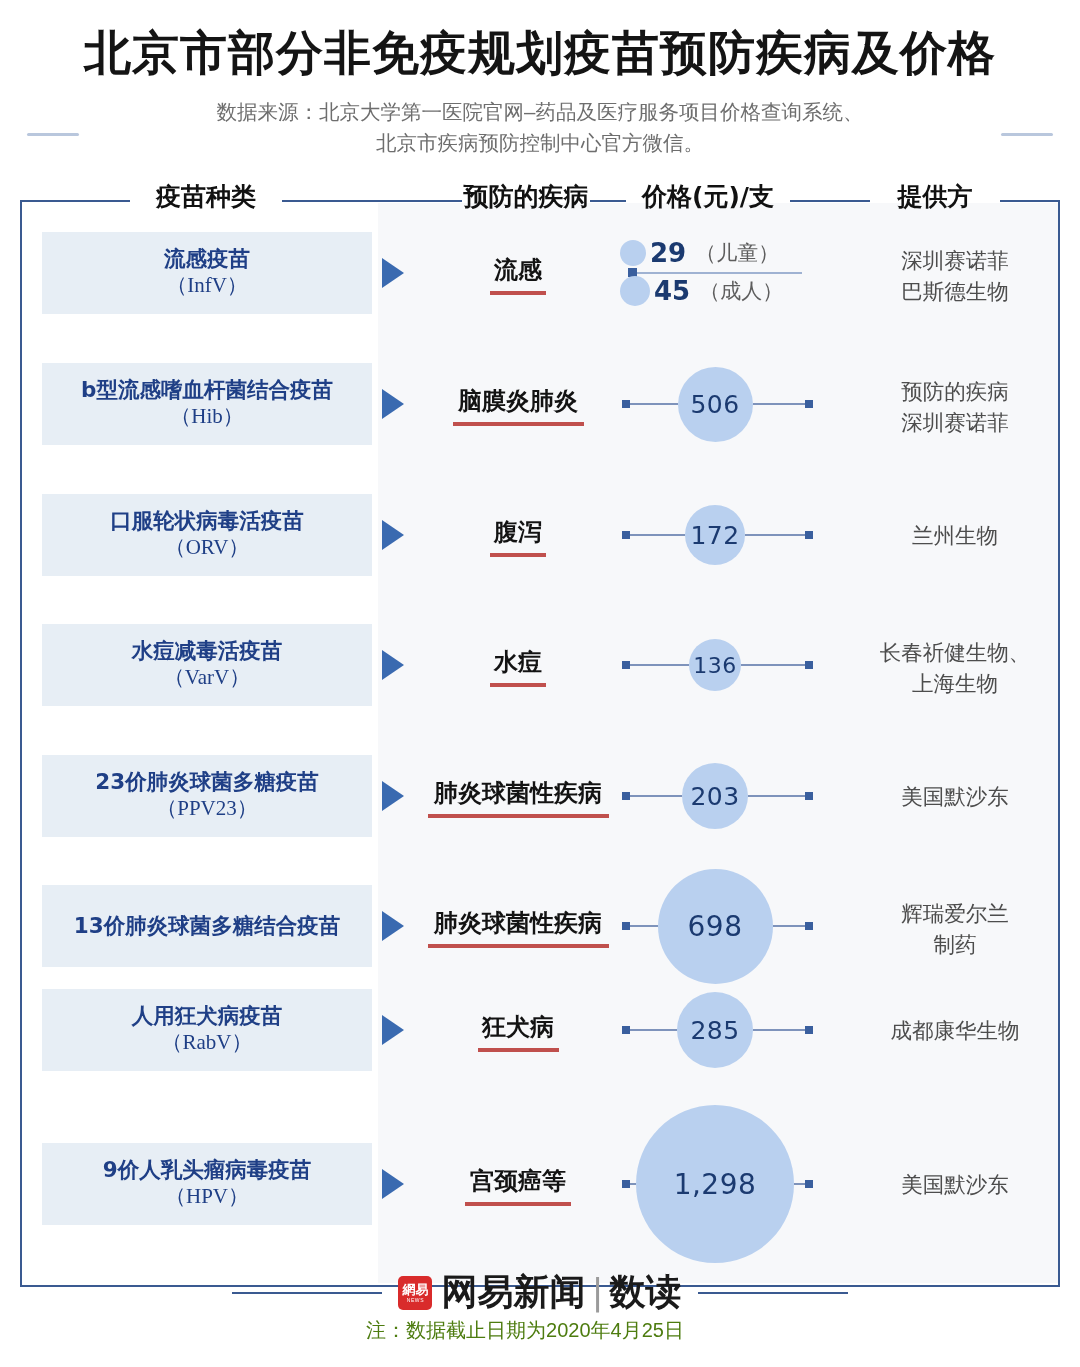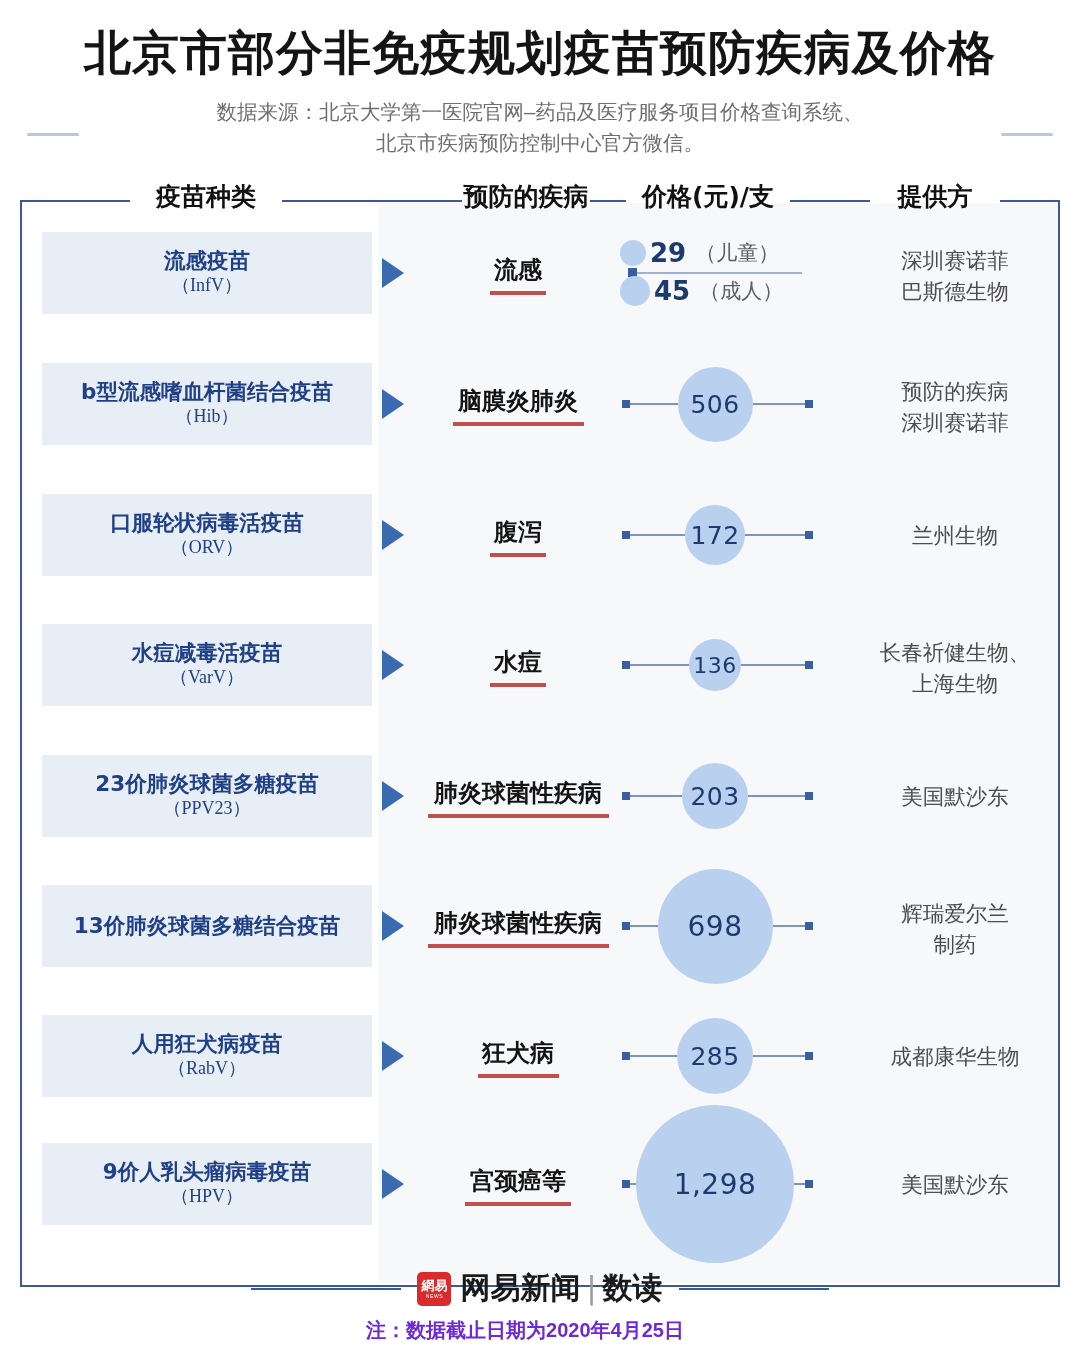--- a/index.html
+++ b/index.html
@@ -119,7 +119,7 @@
     white-space: nowrap;
   }
   .vaccine-abbr {
-    font-size: 18px;
+    font-size: 21px;
     color: #1f3f86;
     line-height: 1.3;
     font-family: "Liberation Serif", "DejaVu Serif", serif;

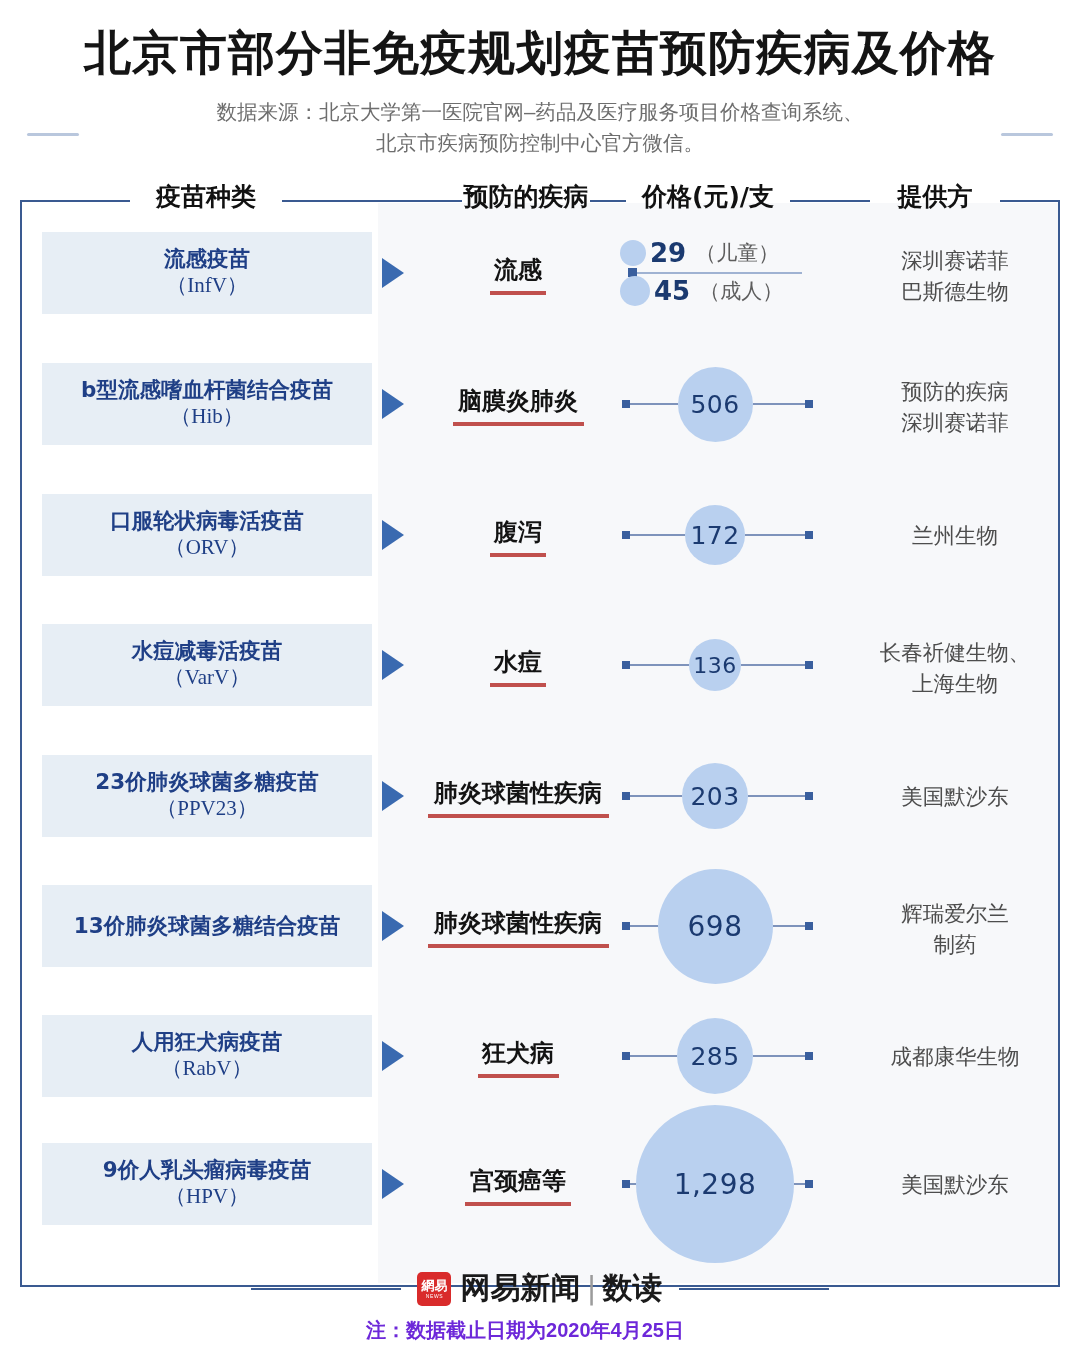--- a/index.html
+++ b/index.html
@@ -464,7 +464,7 @@
         <div>制药</div>
       </div>
     </div>
-    <div class="row" style="top: 1015px;">
+    <div class="row" style="top: 989px;">
       <div class="vaccine-box">
         <div class="vaccine-name">人用狂犬病疫苗</div>
         <div class="vaccine-abbr">（RabV）</div>

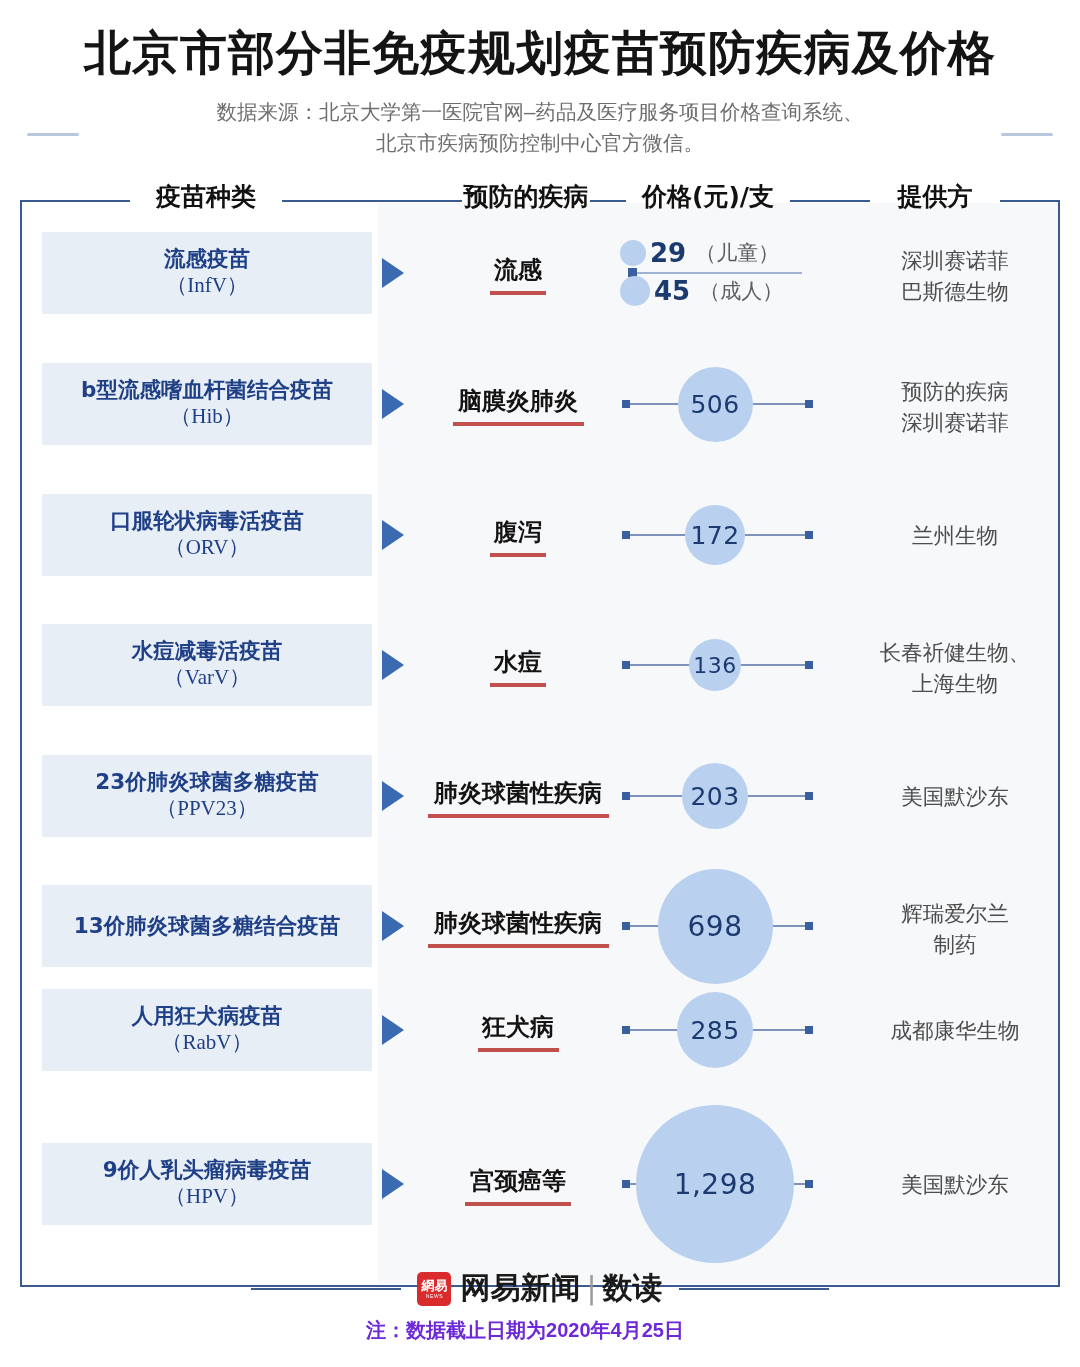--- a/index.html
+++ b/index.html
@@ -280,7 +280,7 @@
   #logo-mark .cn { font-size: 13px; font-weight: bold; font-family: "DejaVu Sans", sans-serif; }
   #logo-mark .en { font-size: 5px; letter-spacing: 0.6px; margin-top: 2px; font-family: "Liberation Sans", sans-serif; }
   #logo-text {
-    font-size: 30px;
+    font-size: 36px;
     font-weight: bold;
     color: #1a1a1a;
     white-space: nowrap;

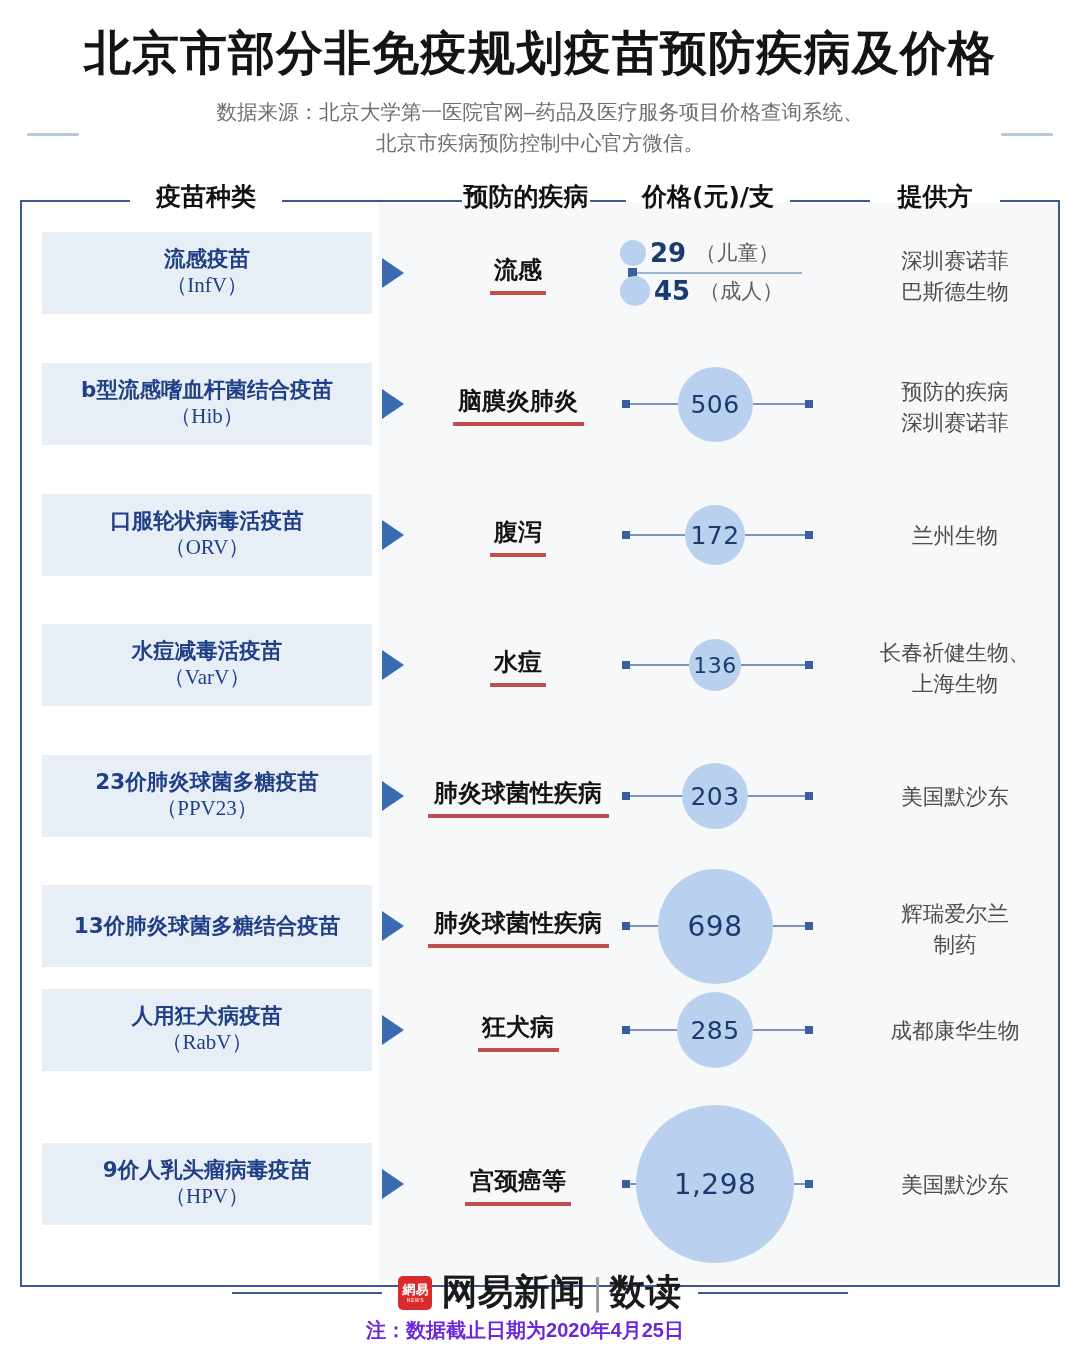--- a/index.html
+++ b/index.html
@@ -295,9 +295,8 @@
     width: 1050px;
     text-align: center;
     font-size: 20px;
-    color: #6d28d9;
+    color: #4d7c0f;
     font-family: "Liberation Sans", "DejaVu Sans", sans-serif;
-    font-weight: bold;
   }
 </style>
 </head>

